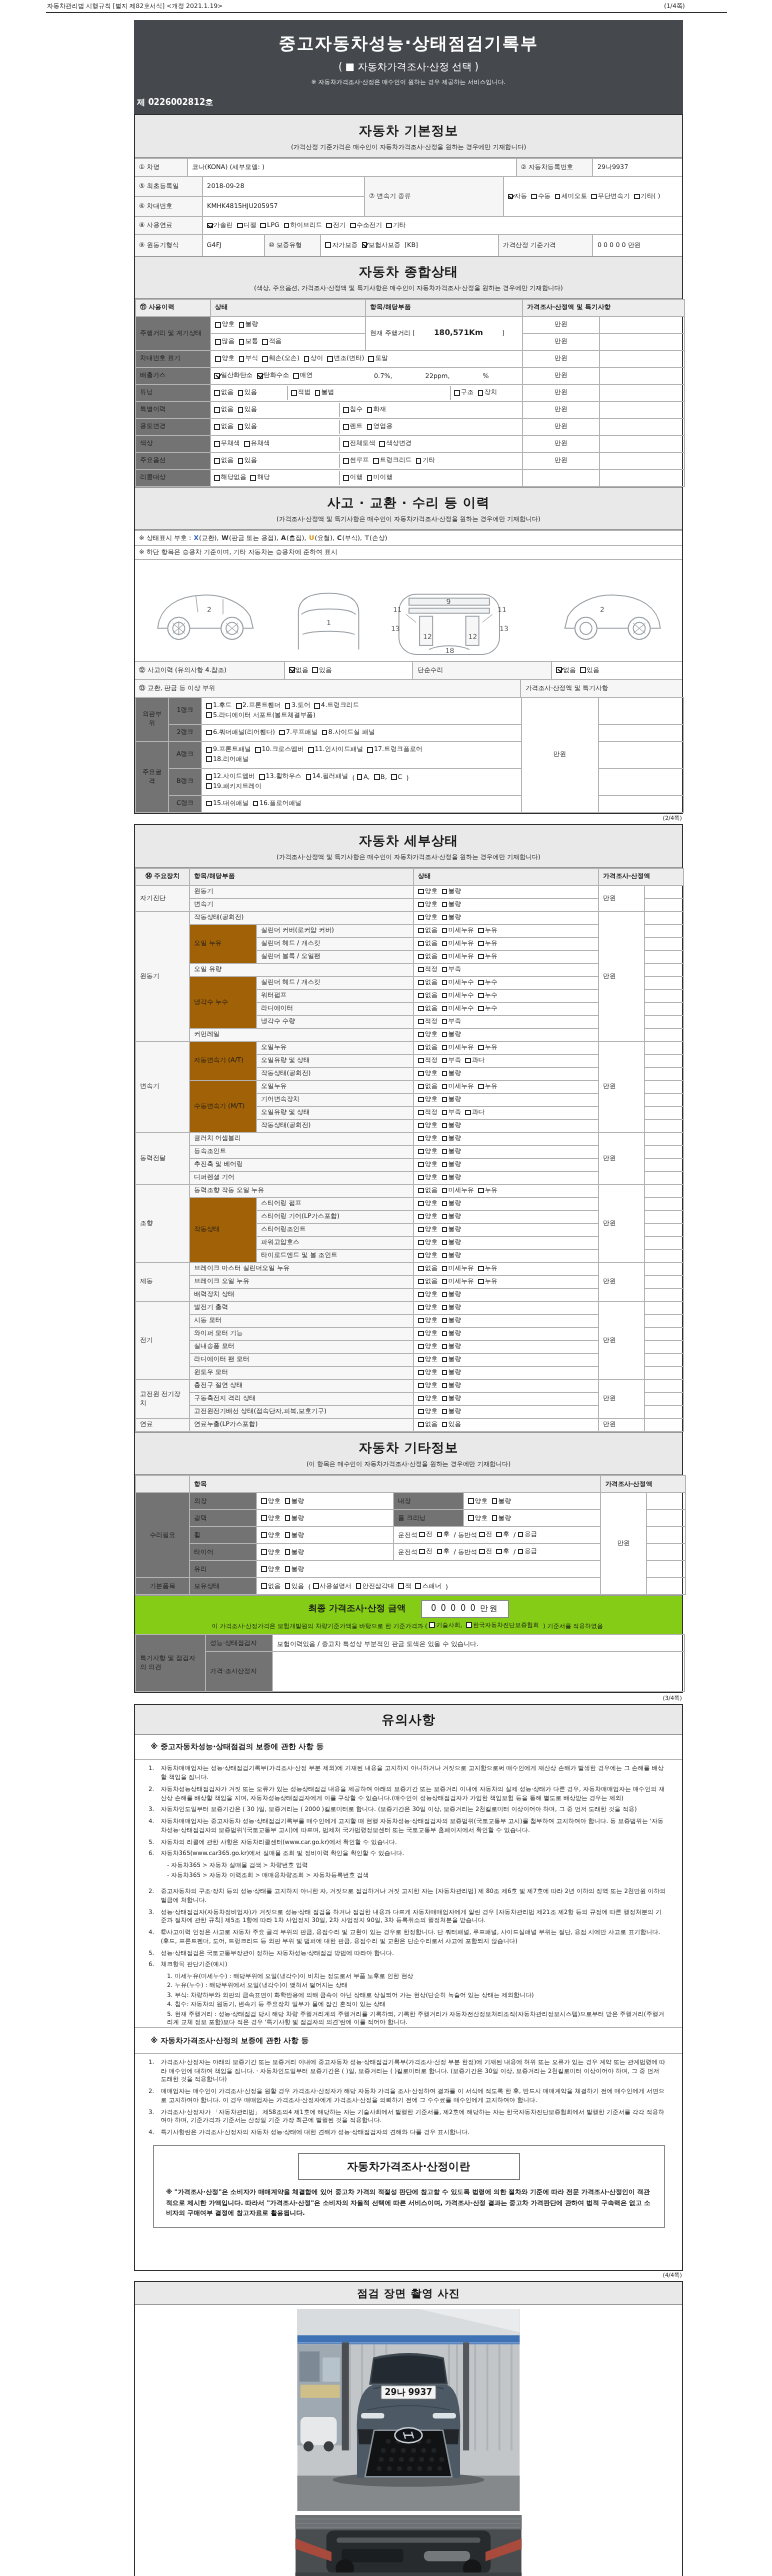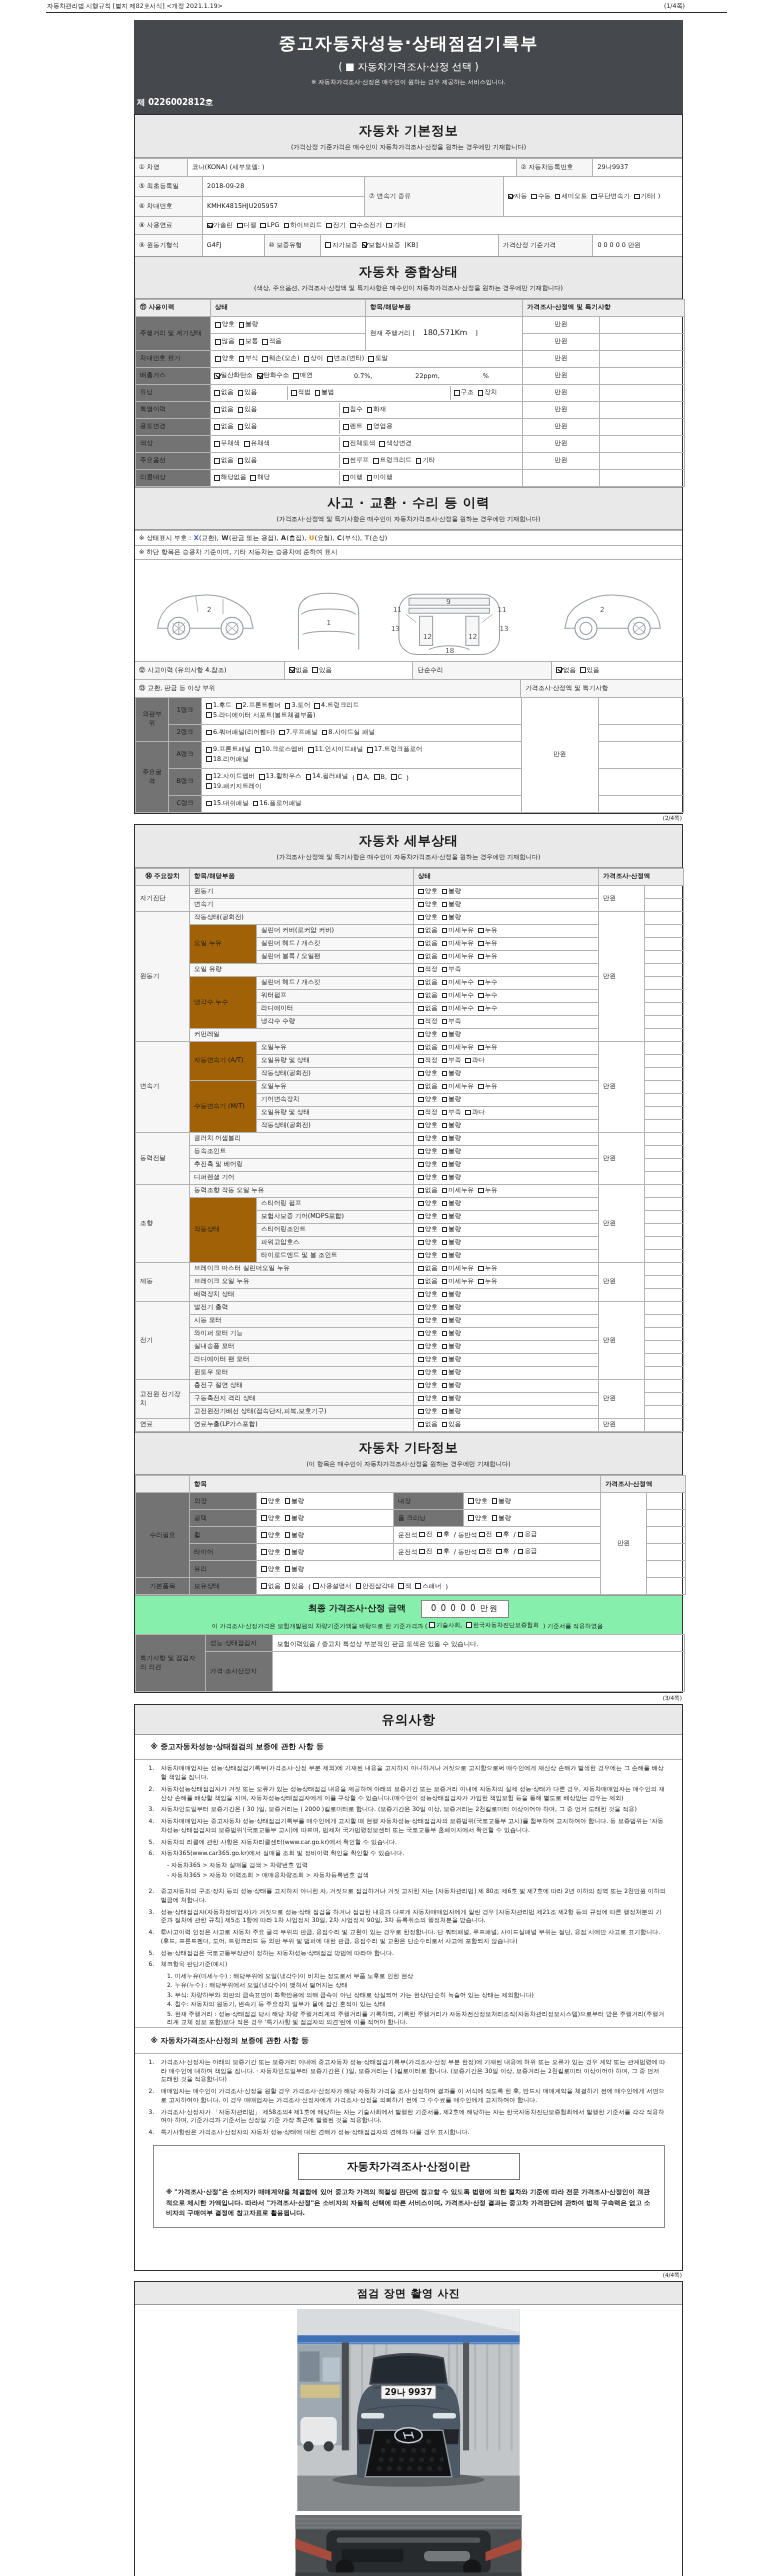--- a/index.html
+++ b/index.html
@@ -49,7 +49,7 @@
   .segtxt{margin-right:2.1px}
   .vals .segtxt{margin-right:30px;margin-left:13px}
   .codeletter{font-weight:700;margin:0 0.5px}
-  .odoval{font-size:7.7px;font-weight:400;margin:0 8px}
+  .odoval{font-size:7.7px;font-weight:700;margin:0 19px}
   .split{display:flex;width:100%;align-self:stretch;align-items:center}
   .split>div{display:flex;align-items:center;padding:0 3.1px;min-height:14px}
   .bR{border-right:0.5px solid #b3b3b3}

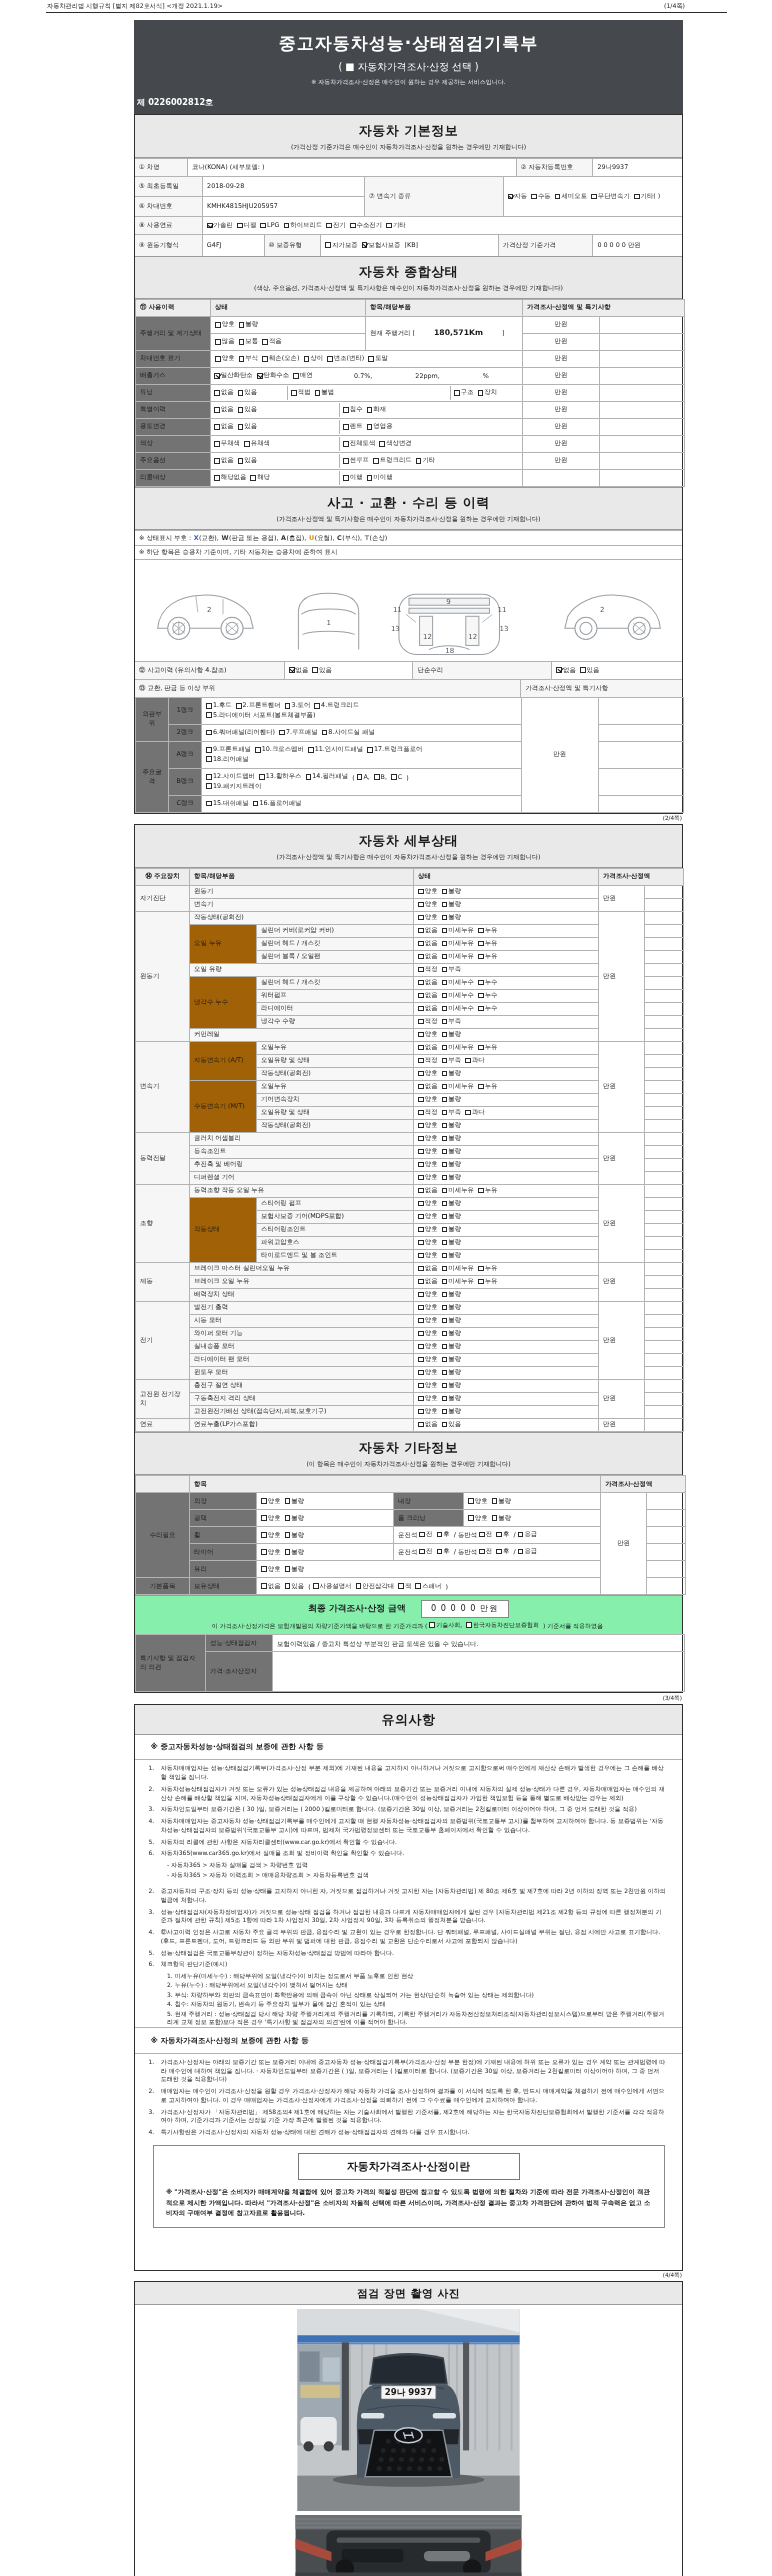--- a/index.html
+++ b/index.html
@@ -47,7 +47,7 @@
   .cb.on:after{content:"";position:absolute;left:0.5px;top:-1px;width:4.1px;height:2.6px;
       border-left:1px solid #111;border-bottom:1px solid #111;transform:rotate(-50deg)}
   .segtxt{margin-right:2.1px}
-  .vals .segtxt{margin-right:30px;margin-left:13px}
+  .vals .segtxt{margin-right:30px;margin-left:3px}
   .codeletter{font-weight:700;margin:0 0.5px}
   .odoval{font-size:7.7px;font-weight:700;margin:0 19px}
   .split{display:flex;width:100%;align-self:stretch;align-items:center}

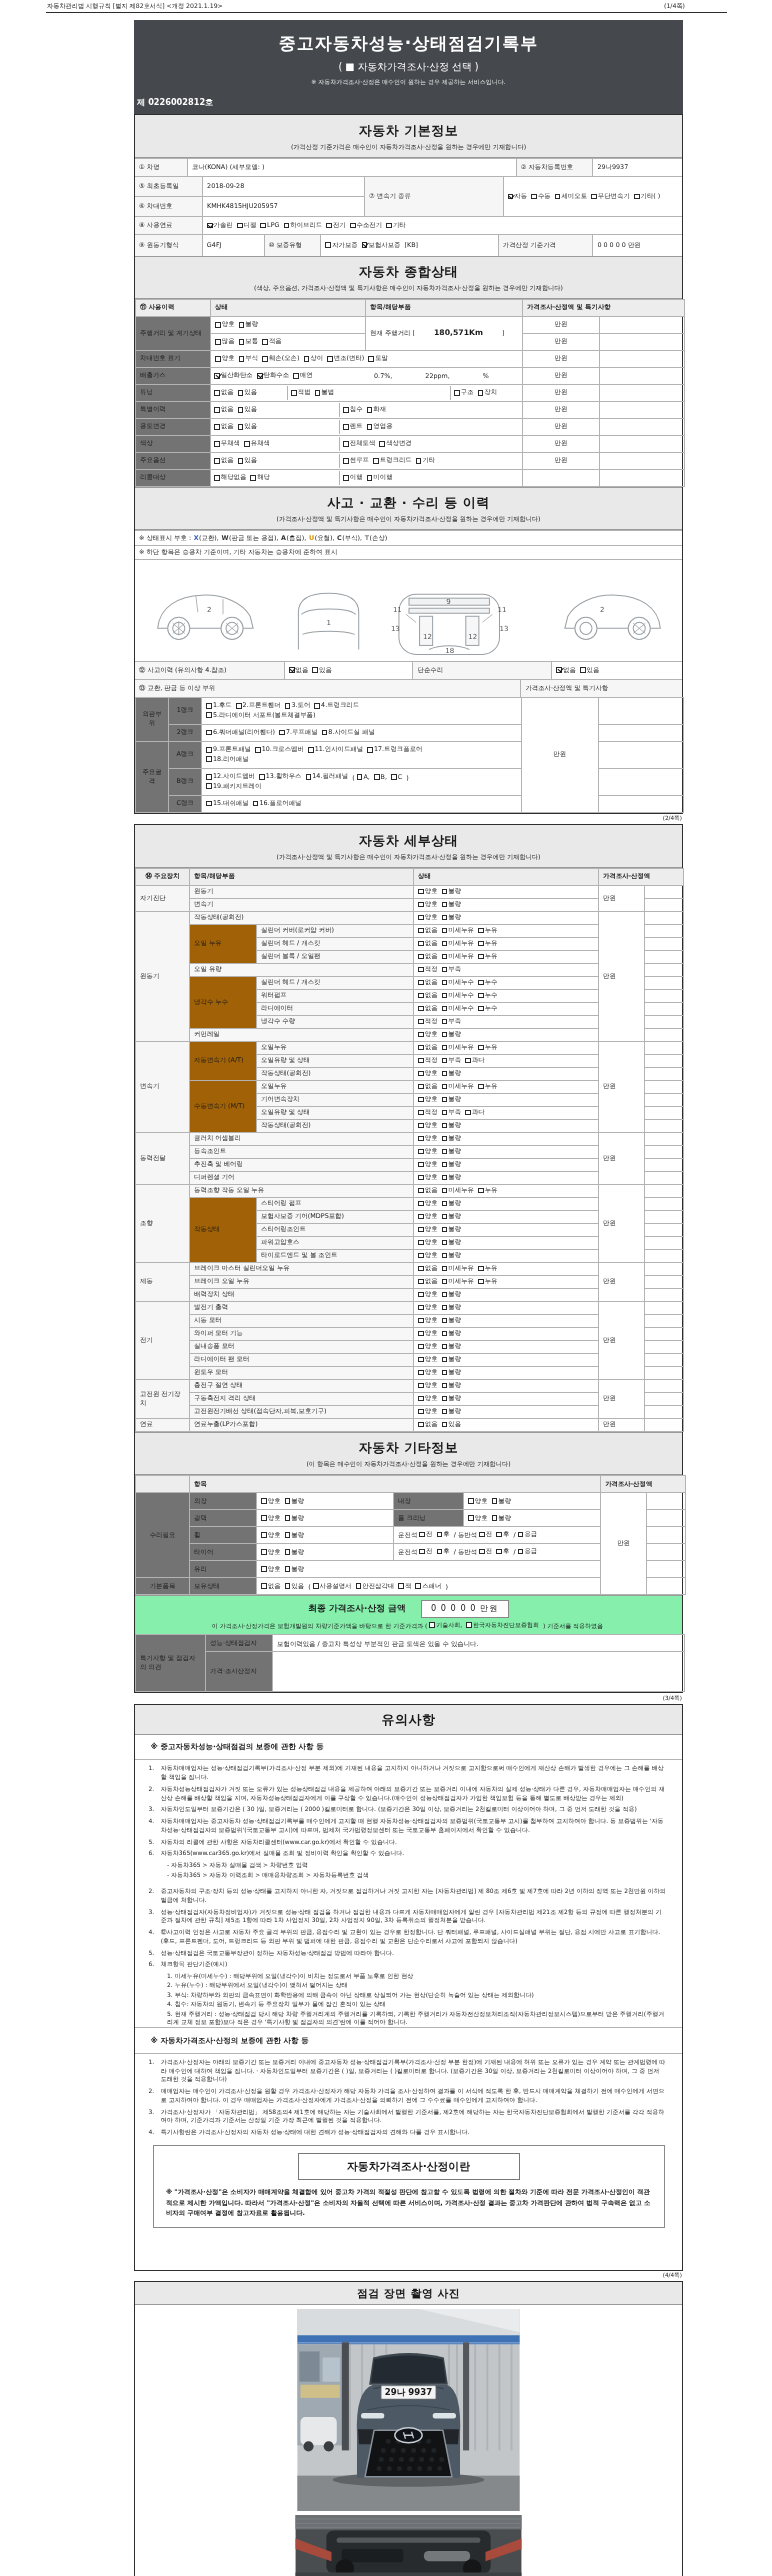--- a/index.html
+++ b/index.html
@@ -1053,7 +1053,7 @@
             <td class="dnote"></td>
           </tr>
           <tr class="dtr">
-            <td class="ditem">보험사보증 기어(MDPS포함)</td>
+            <td class="ditem">스티어링 기어(LP가스포함)</td>
             <td class="dstate"><span class="cbi">
                 <span class="cb"></span>
                 <span class="cbl">양호</span>

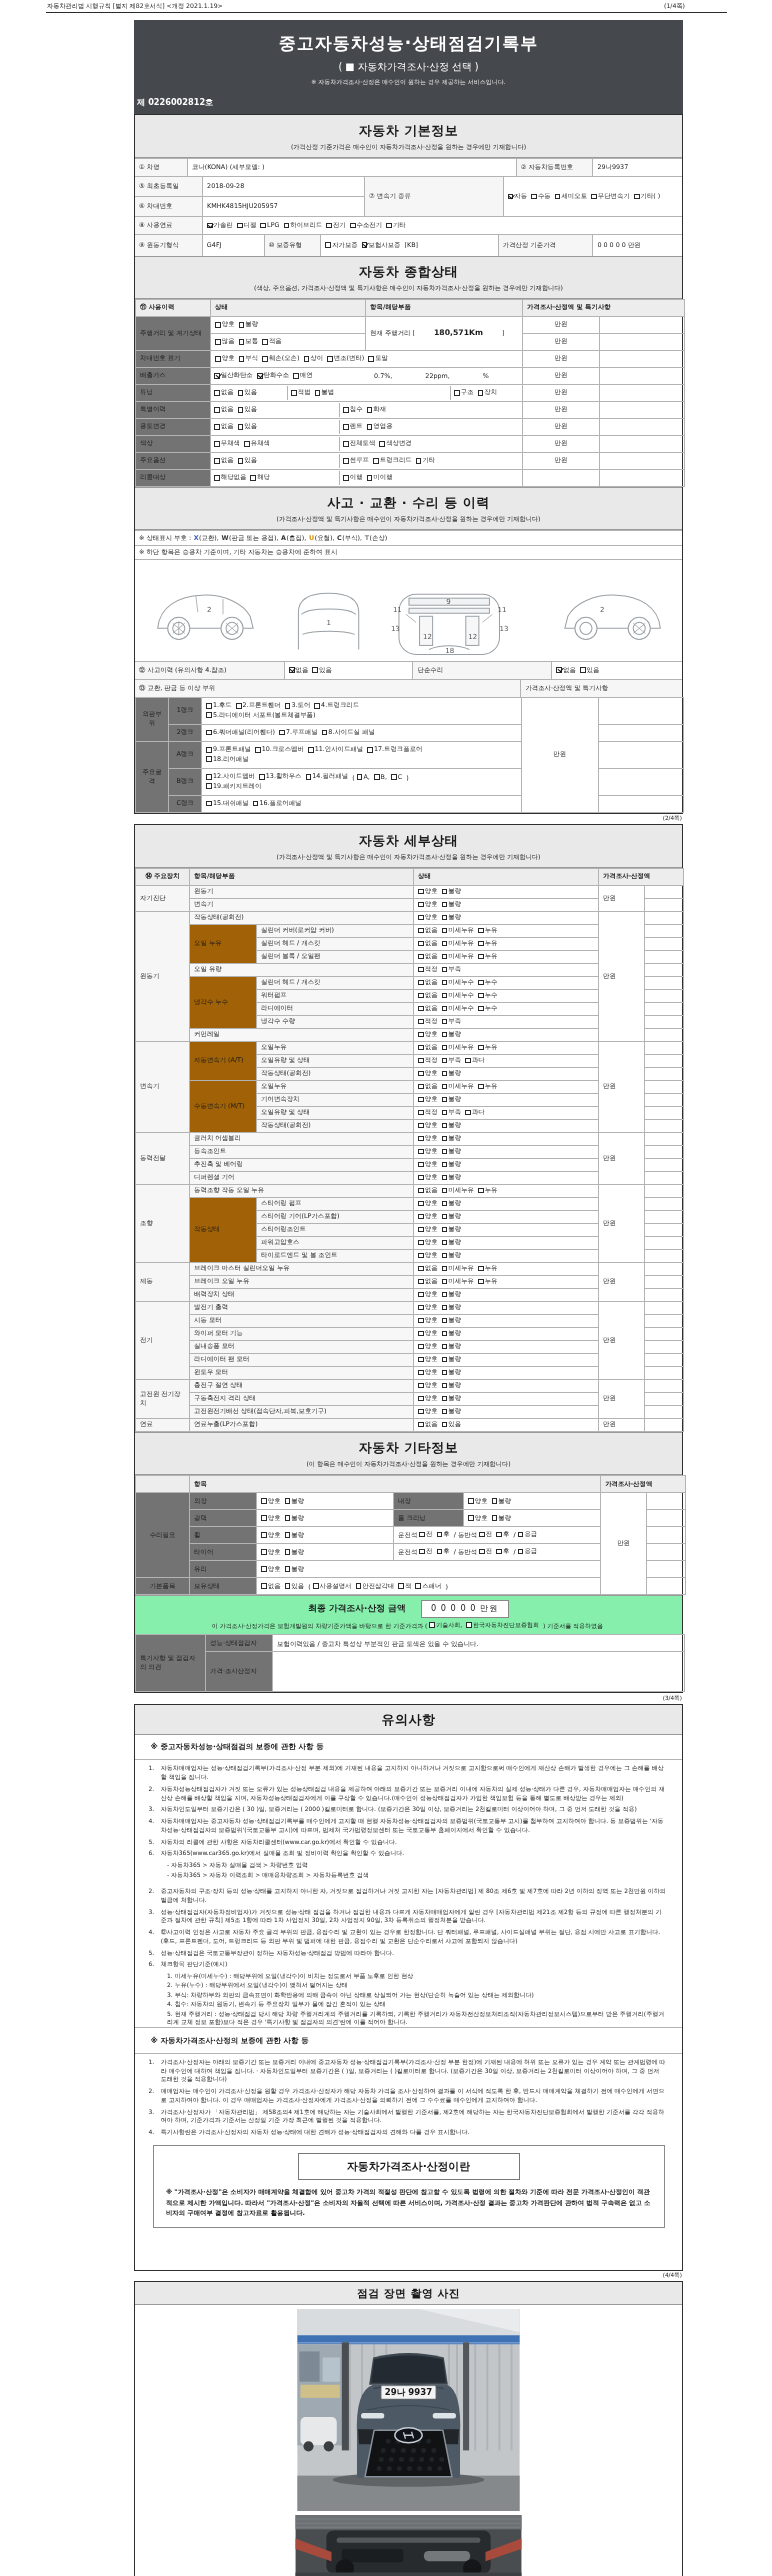--- a/index.html
+++ b/index.html
@@ -1409,7 +1409,7 @@
     </tbody>
       </table>
 
-    <div style="background:#86efac;border-top:0.5px solid #9a9a9a;padding:4.1px 0 3.1px;text-align:center">
+    <div style="background:#84cc16;border-top:0.5px solid #9a9a9a;padding:4.1px 0 3.1px;text-align:center">
       <span style="font-size:8.8px;font-weight:700;margin-right:12.4px">최종 가격조사·산정 금액</span>
       <span style="display:inline-block;border:0.5px solid #888;background:#fff;padding:2.1px 9.3px;font-size:8.2px;letter-spacing:1px">0 0 0 0 0 만원</span>
       <div style="font-size:6px;margin-top:3.1px"><span class="segtxt">이 가격조사·산정가격은 보험개발원의 차량기준가액을 바탕으로 한 기준가격과 (</span><span class="cbi">

